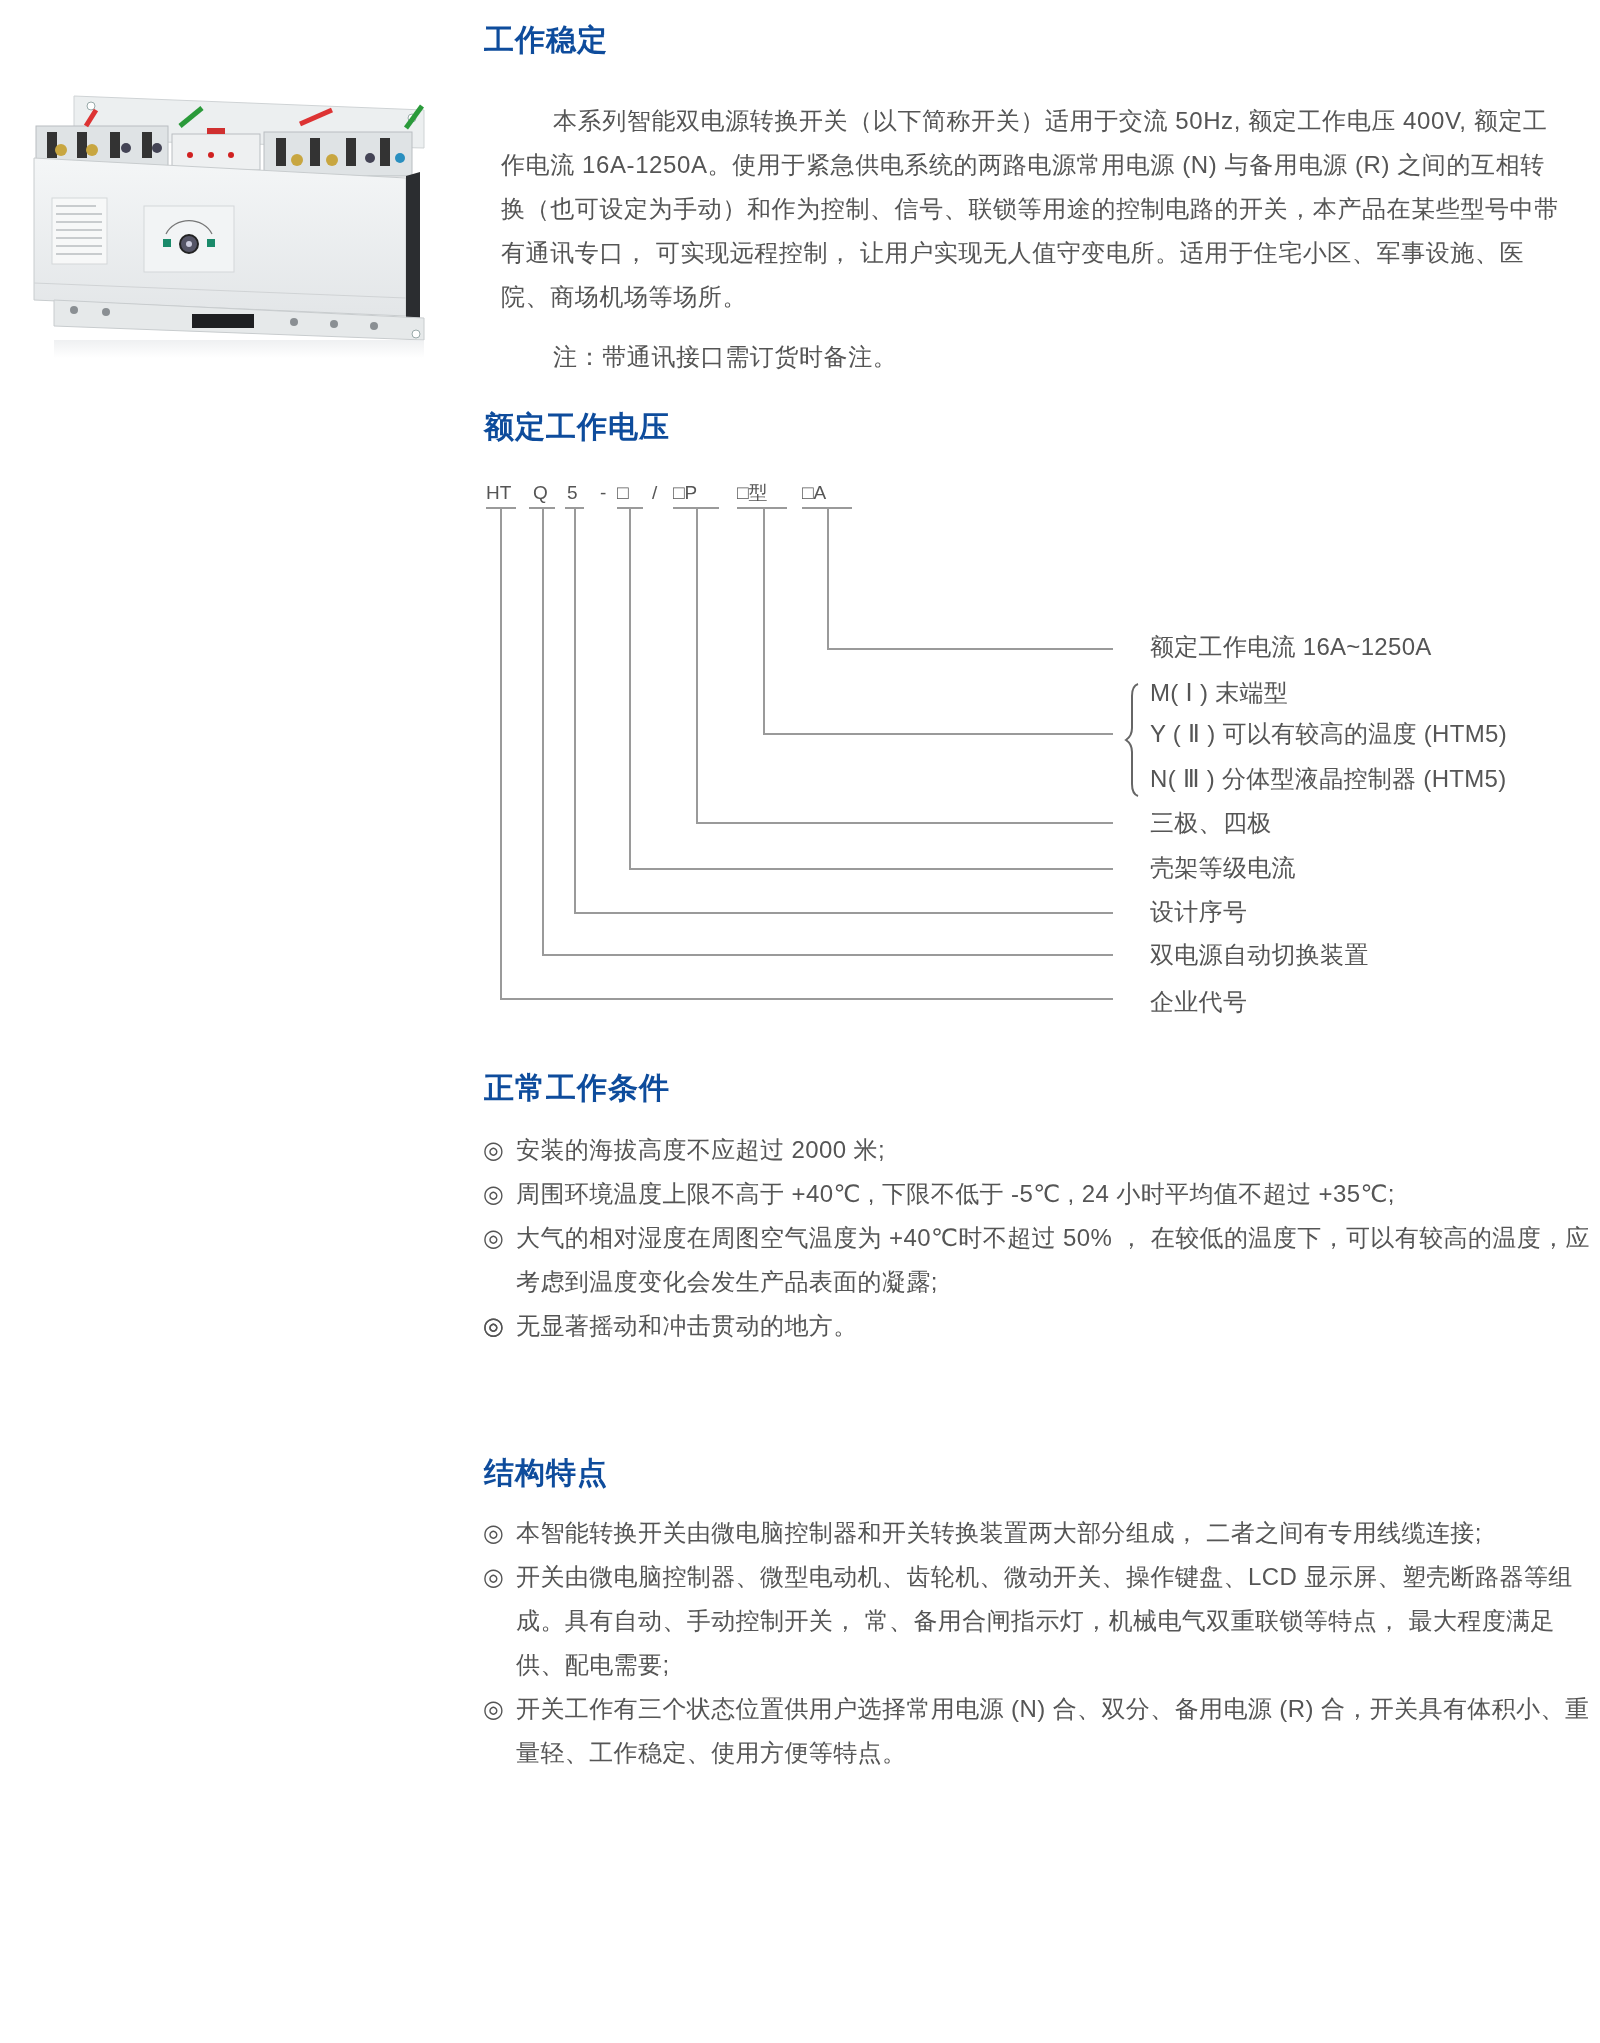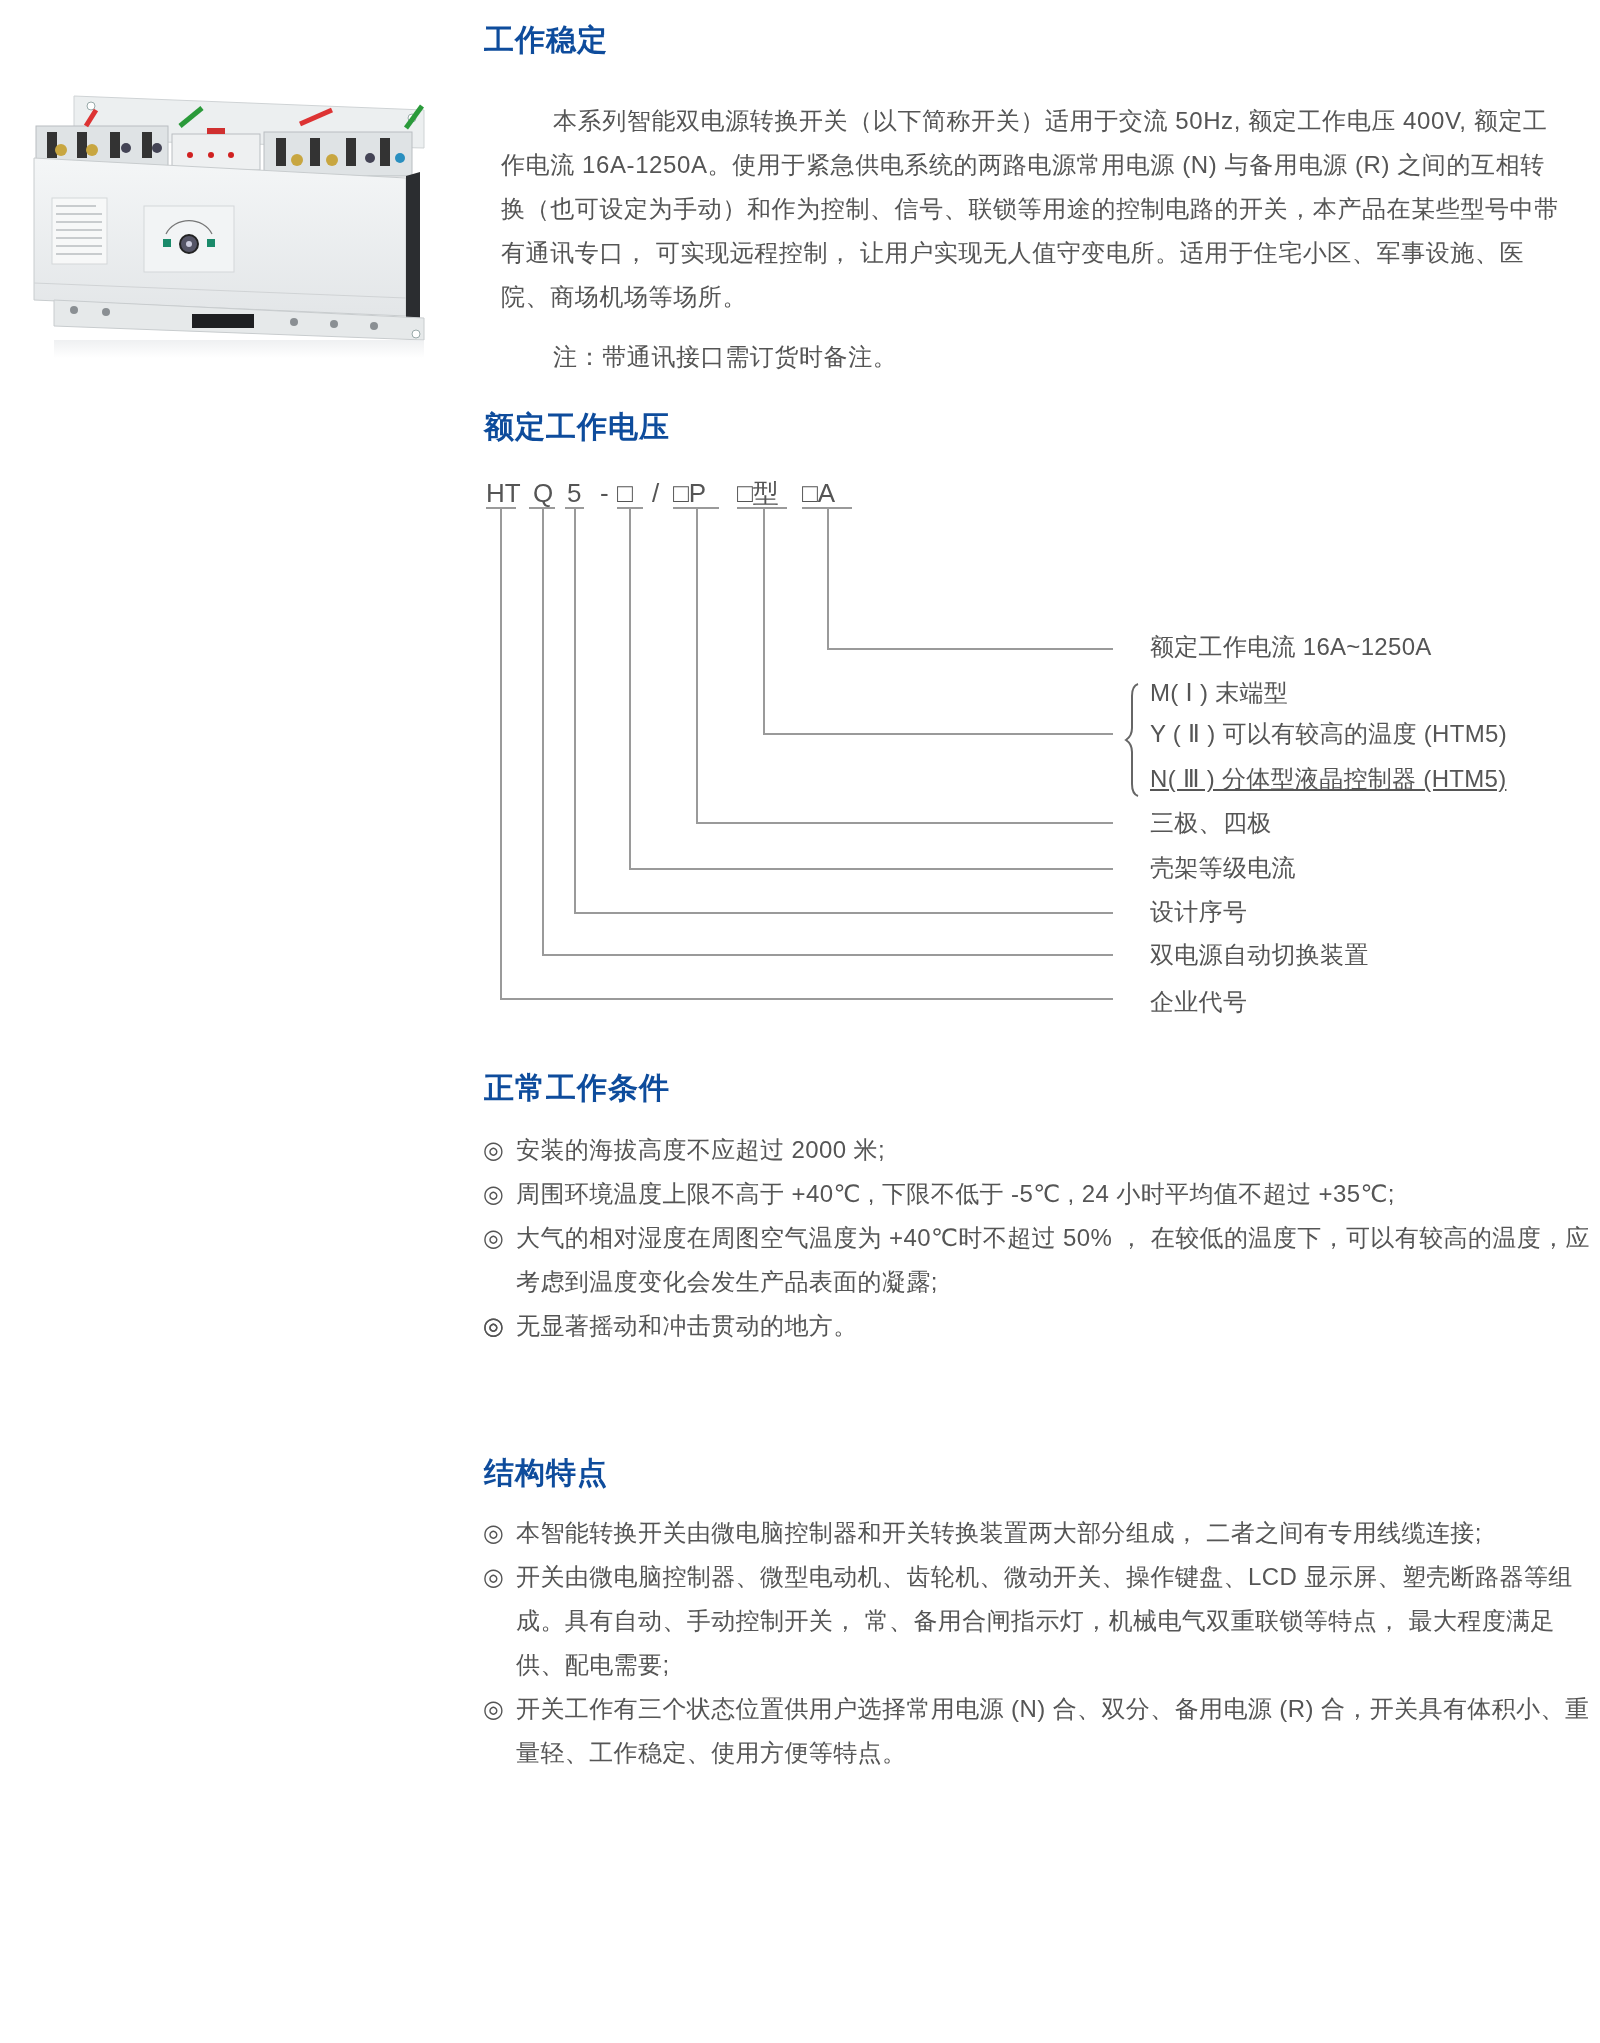--- a/index.html
+++ b/index.html
@@ -15,7 +15,7 @@
              letter-spacing: 0.4px; color: #555555; }
   .bullet { position: relative; padding-left: 33px; }
   .bullet .mark { position: absolute; left: 0; top: 0; }
-  .code { position: absolute; top: 478px; font-size: 26px; line-height: 30px; color: #555555; white-space: nowrap; }
+  .code { position: absolute; top: 478px; font-size: 19px; line-height: 30px; color: #555555; white-space: nowrap; }
   .uline { position: absolute; top: 507px; height: 2px; background: #9a9a9a; }
   .vline { position: absolute; width: 2px; background: #9a9a9a; }
   .hline { position: absolute; height: 2px; background: #9a9a9a; }

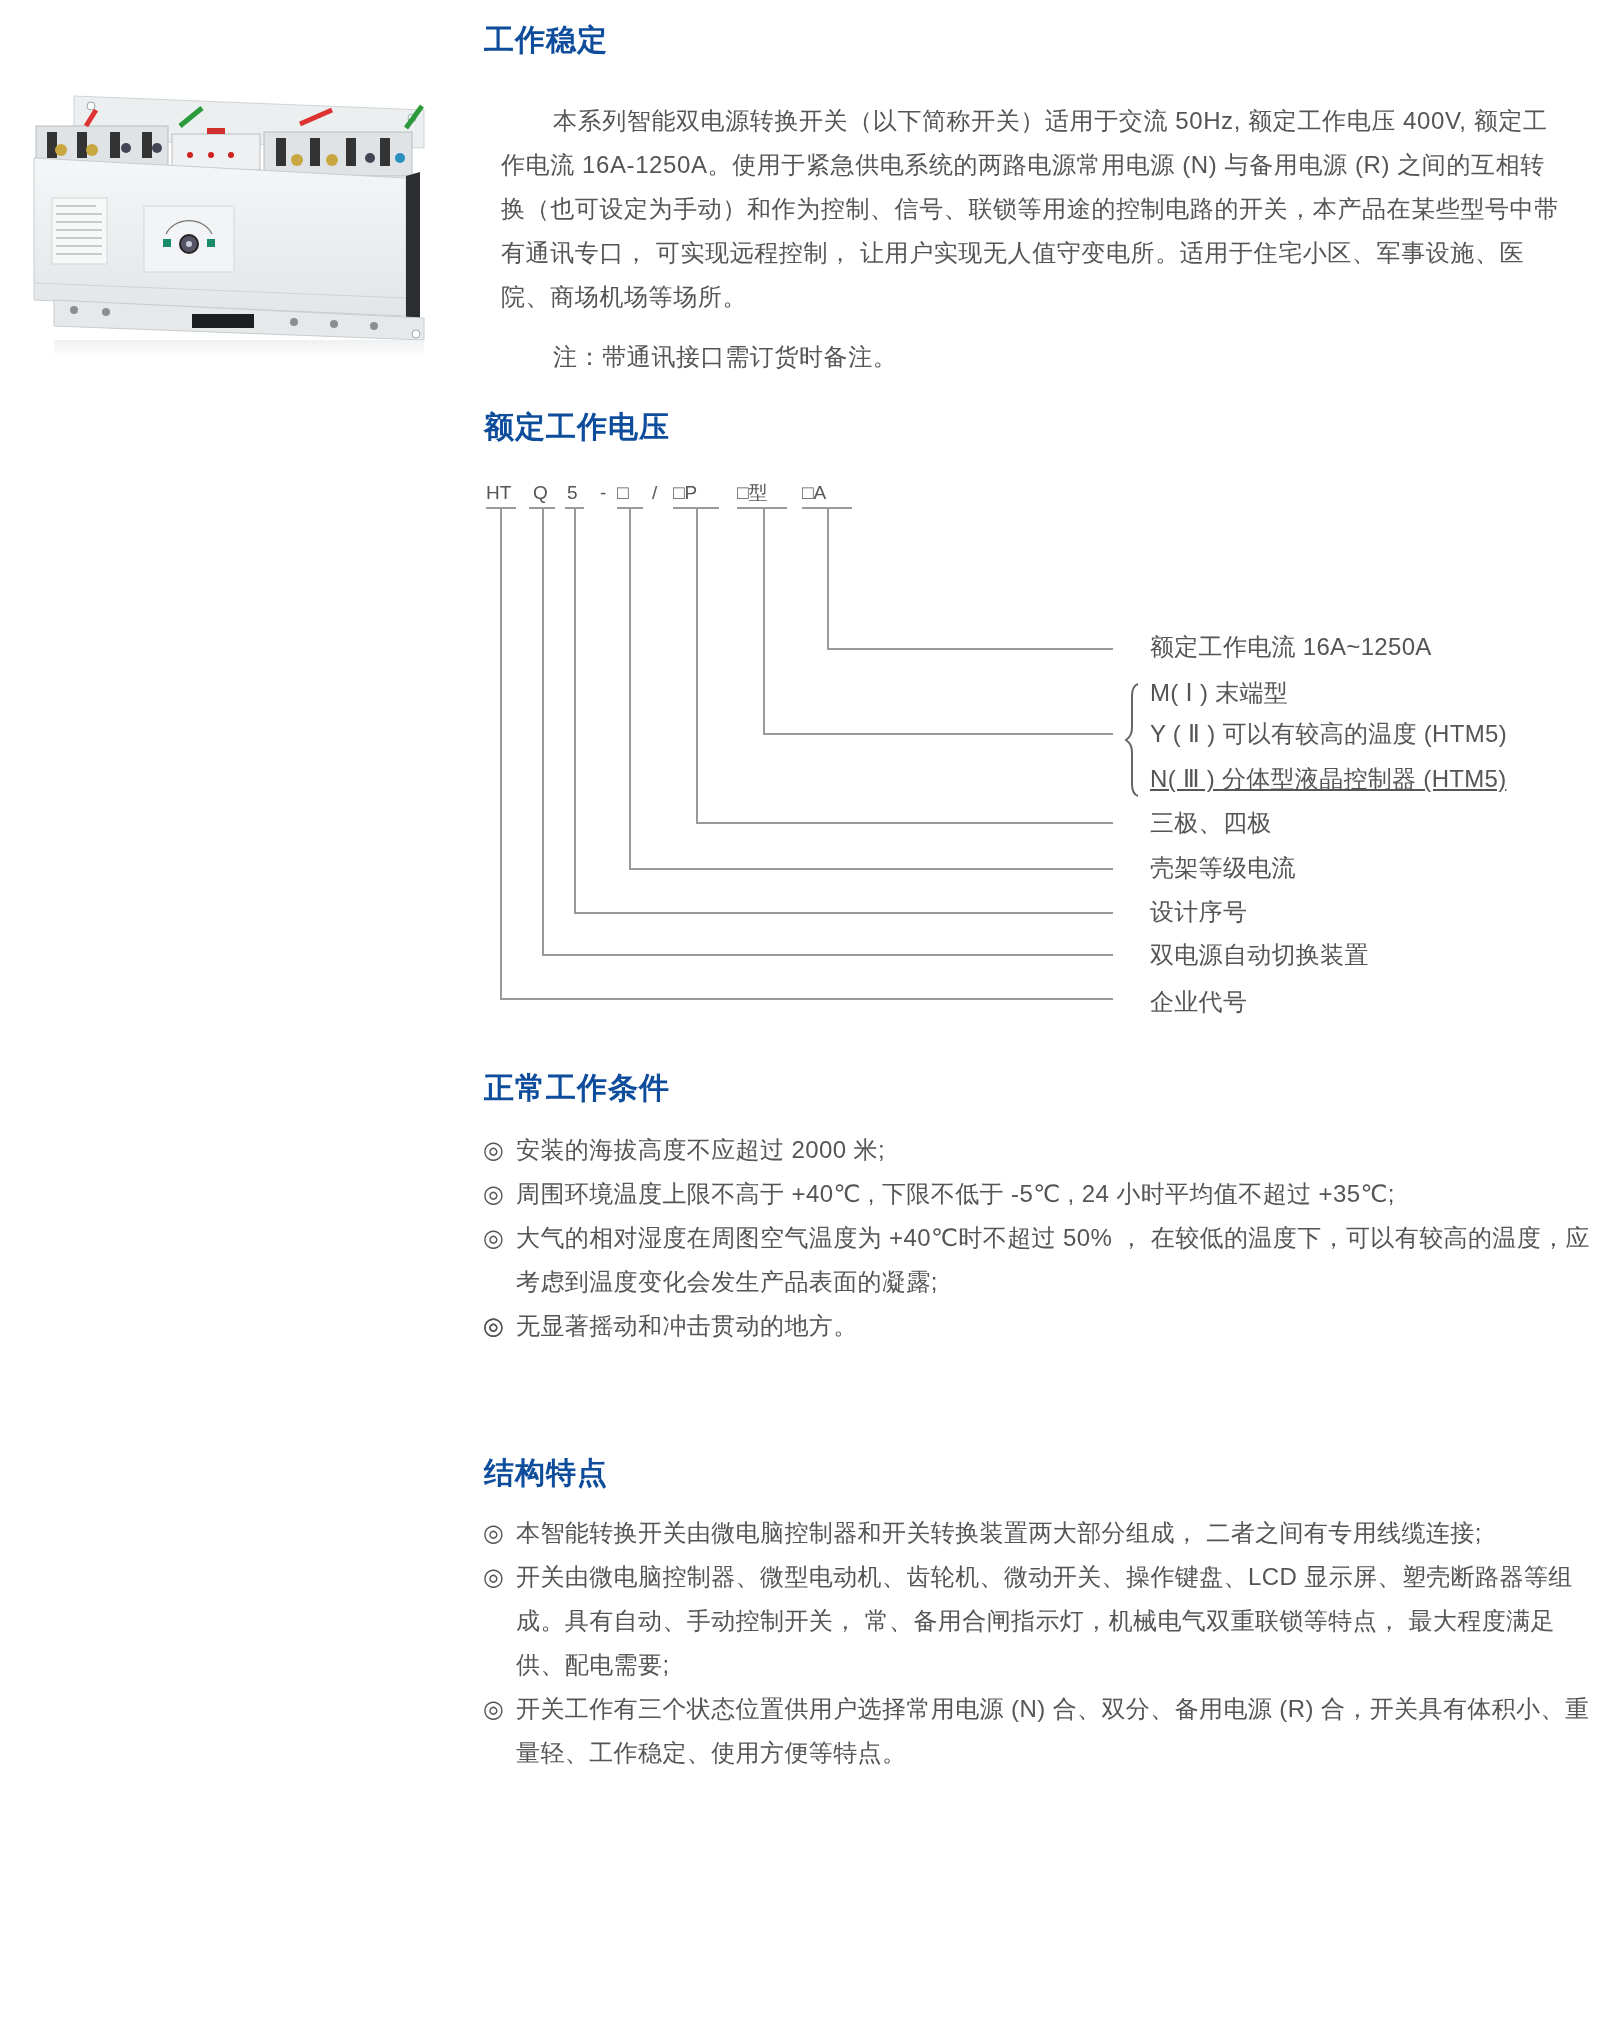--- a/index.html
+++ b/index.html
@@ -165,7 +165,7 @@
   <span class="label" style="top:632px;">额定工作电流 16A~1250A</span>
   <span class="label" style="top:678px;">M( Ⅰ ) 末端型</span>
   <span class="label" style="top:719px;">Y ( Ⅱ ) 可以有较高的温度 (HTM5)</span>
-  <span class="label" style="top:764px;text-decoration:underline;">N( Ⅲ ) 分体型液晶控制器 (HTM5)</span>
+  <span class="label" style="top:764px;">N( Ⅲ ) 分体型液晶控制器 (HTM5)</span>
   <span class="label" style="top:808px;">三极、四极</span>
   <span class="label" style="top:853px;">壳架等级电流</span>
   <span class="label" style="top:897px;">设计序号</span>

